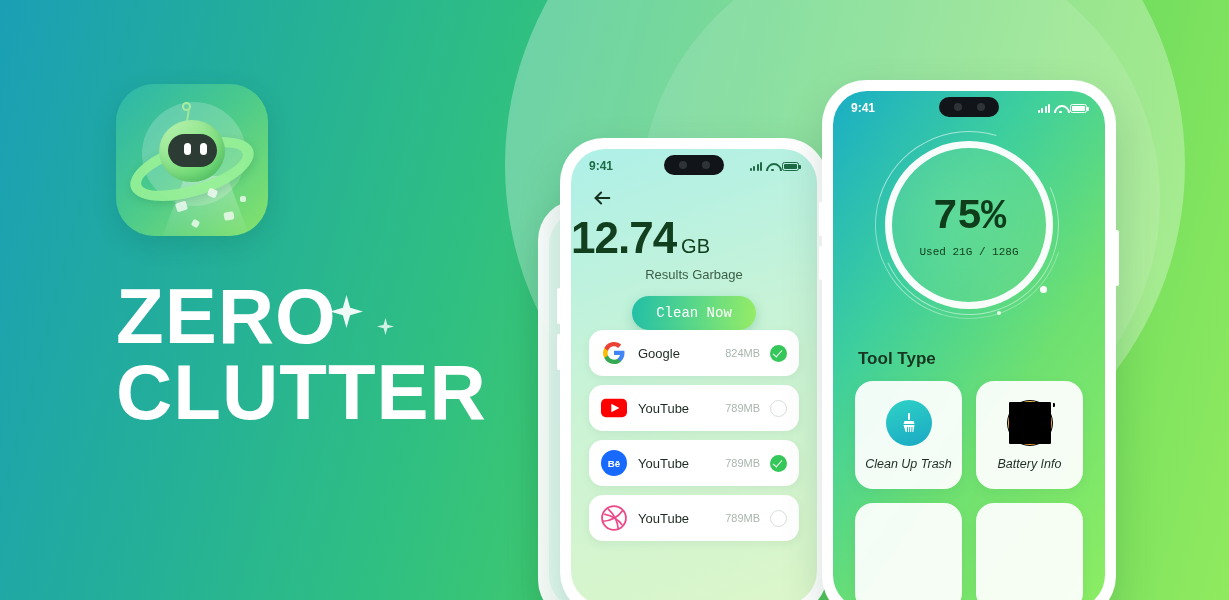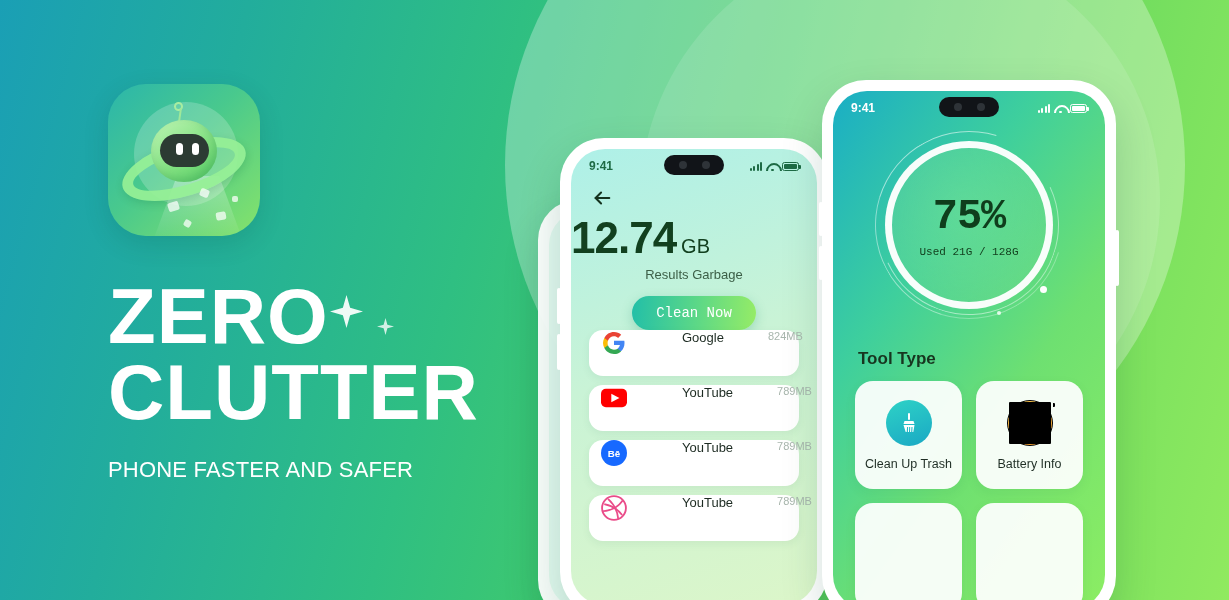--- a/index.html
+++ b/index.html
@@ -34,7 +34,7 @@
   }
 
   
-  .brand { position: absolute; left: 108px; top: 84px; width: 420px; }
+  .brand { position: absolute; left: 116px; top: 84px; width: 420px; }
   .app-icon {
     position: relative;
     width: 152px; height: 152px;

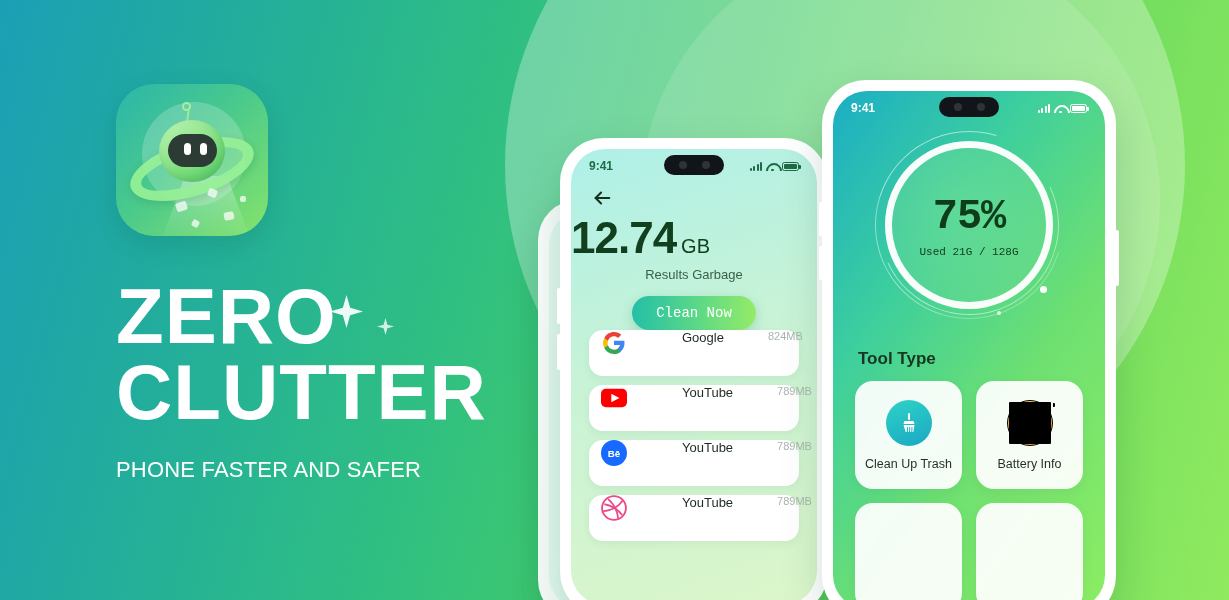--- a/index.html
+++ b/index.html
@@ -243,11 +243,10 @@
   }
   .scan-list { padding: 0 18px; display: flex; flex-direction: column; gap: 9px; }
   .scan-row {
-    display: flex; align-items: flex-start;
+    display: flex; align-items: center;
     background: #ffffff; border-radius: 14px;
     height: 46px; padding: 0 12px;
     box-shadow: 0 3px 9px rgba(25,90,70,0.07);
-    gap: 44px;
   }
   .app-logo {
     width: 26px; height: 26px; flex: 0 0 26px;

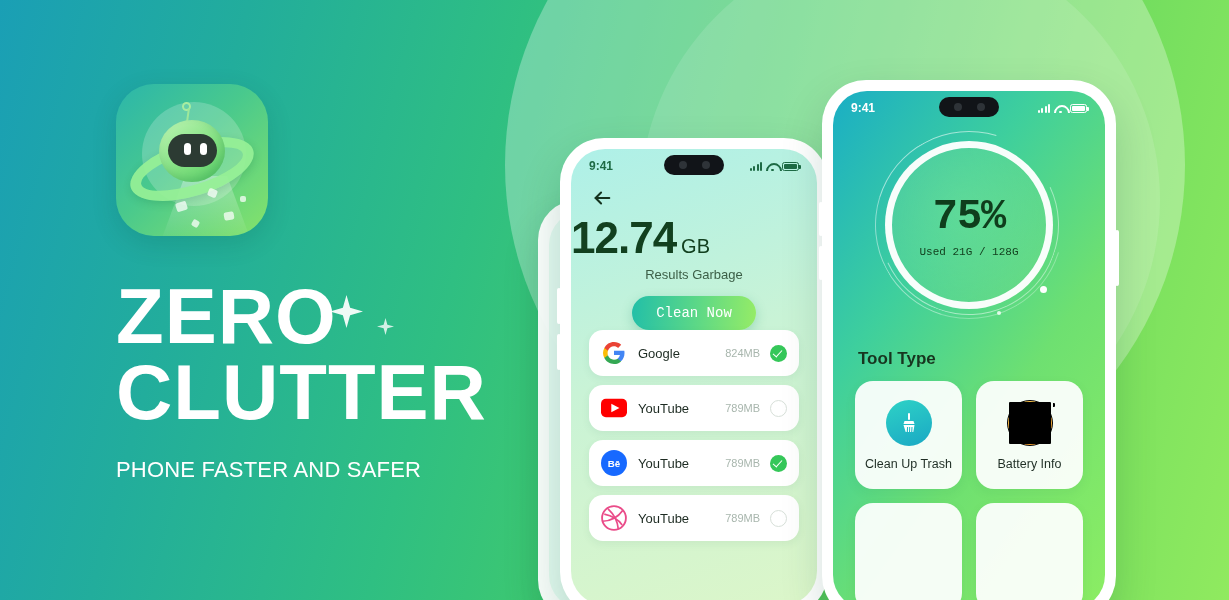--- a/index.html
+++ b/index.html
@@ -367,7 +367,6 @@
     </div>
 
     <div class="subhead">
-      <div>PHONE FASTER AND SAFER</div>
     </div>
   </div>
 

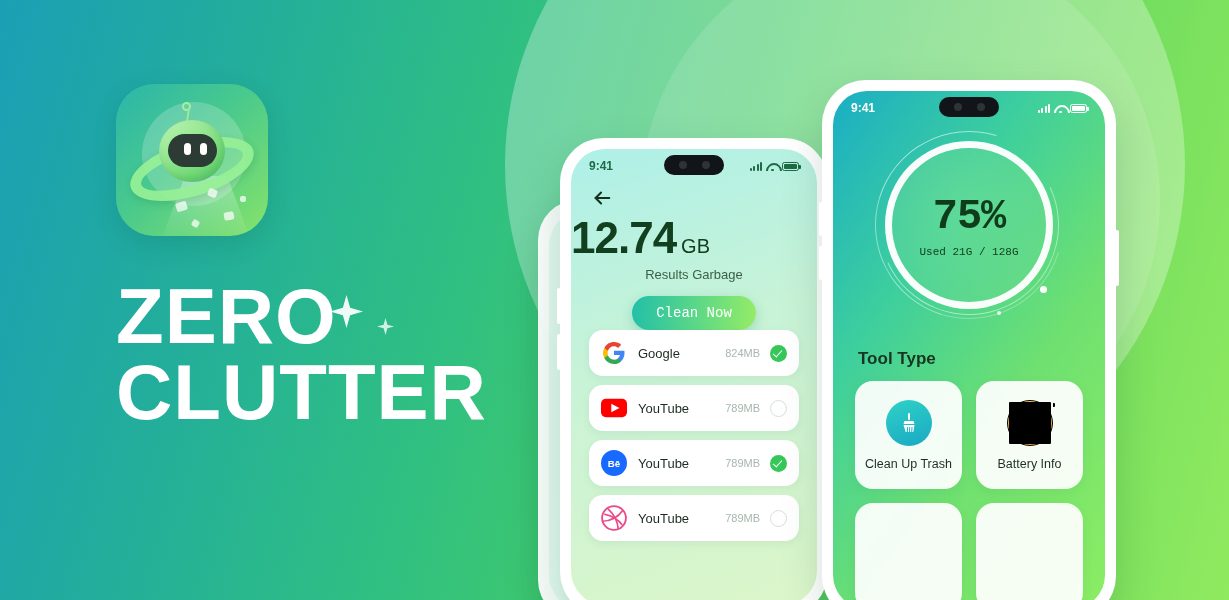--- a/index.html
+++ b/index.html
@@ -322,6 +322,7 @@
     display: flex; flex-direction: column;
     align-items: center; justify-content: center;
     box-shadow: 0 4px 12px rgba(30,100,70,0.07);
+    font-style: italic;
   }
   .tool-card.stub { height: 108px; }
   .tool-ico {

